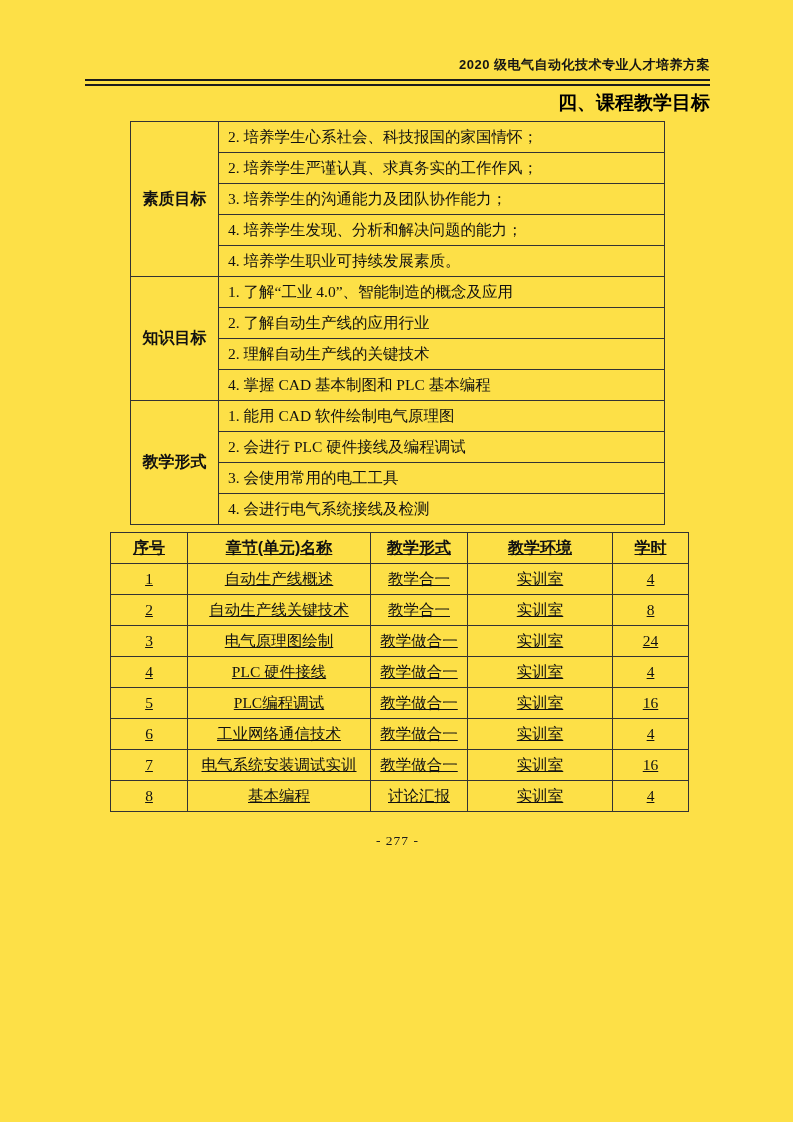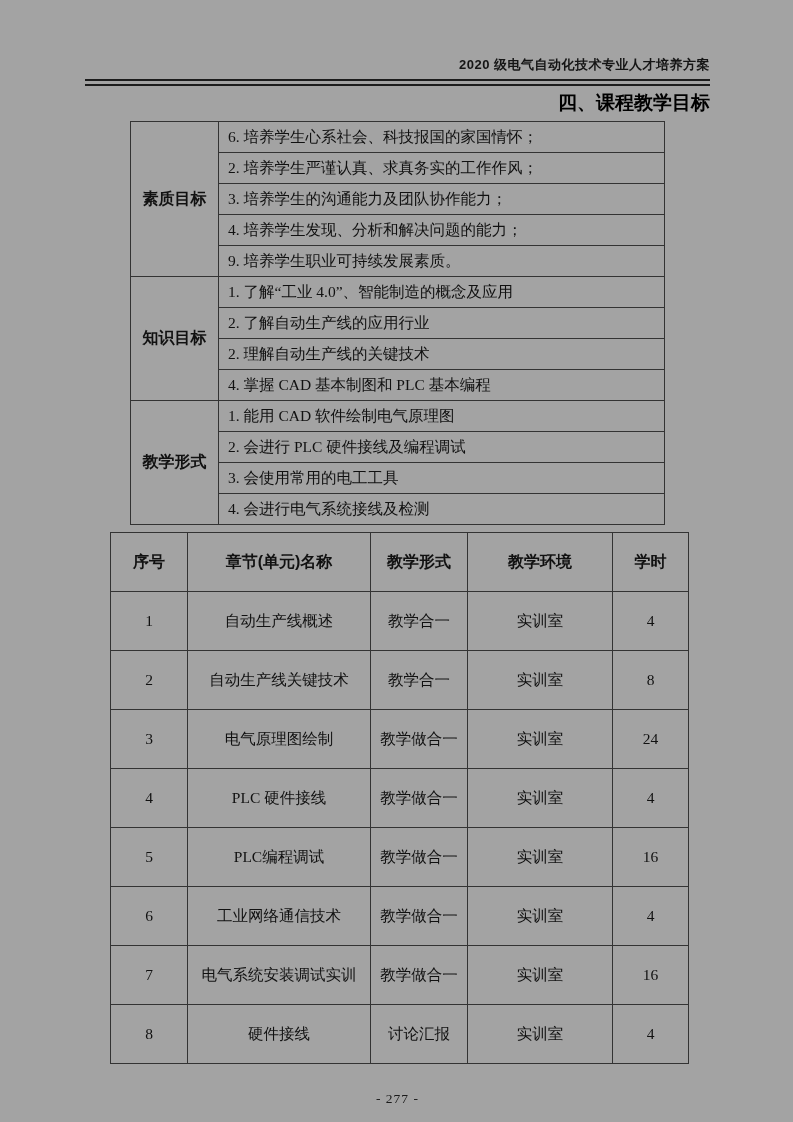--- a/index.html
+++ b/index.html
@@ -13,7 +13,7 @@
     box-sizing: border-box;
     width: 793px; height: 1122px;
     padding: 56px 83px 0 85px;
-    background: #a3a3a3;
+    background: #fde047;
     position: relative;
   }
   

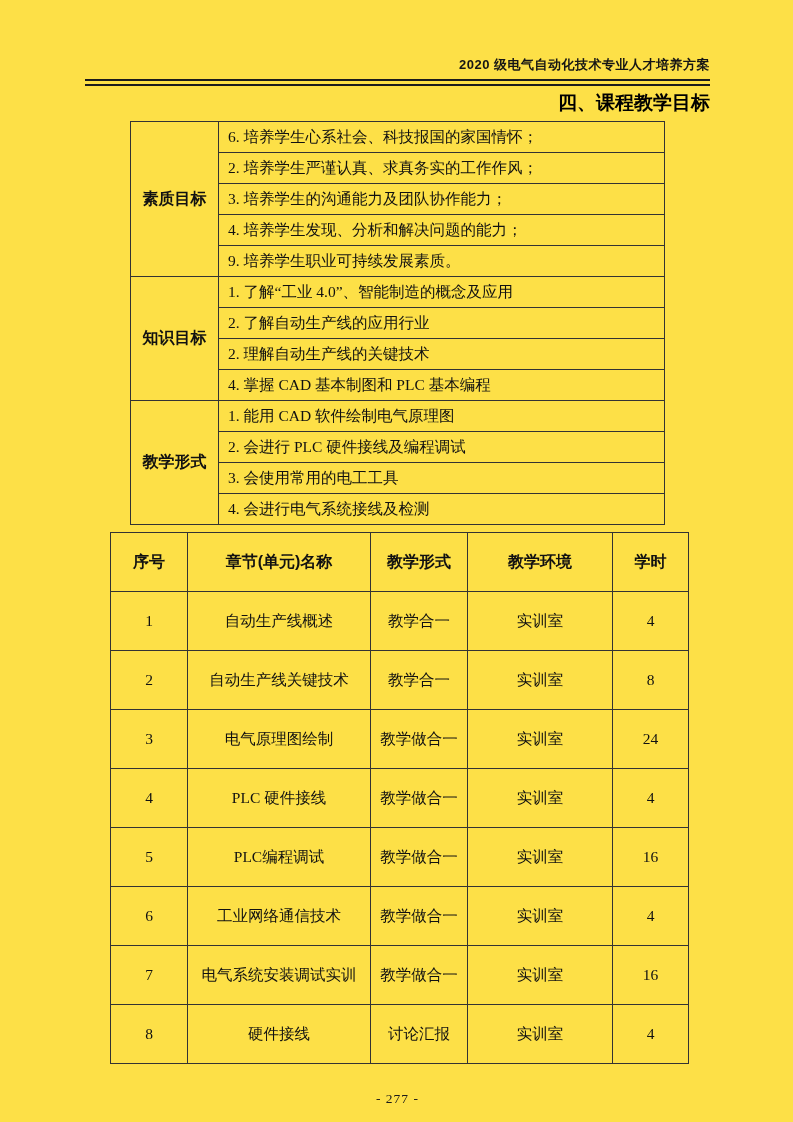--- a/index.html
+++ b/index.html
@@ -120,7 +120,7 @@
     <tbody>
       <tr>
         <td class="group-label" rowspan="5">素质目标</td>
-        <td>6. 培养学生心系社会、科技报国的家国情怀；</td>
+        <td>2. 培养学生心系社会、科技报国的家国情怀；</td>
       </tr>
       <tr>
           <td>2. 培养学生严谨认真、求真务实的工作作风；</td>

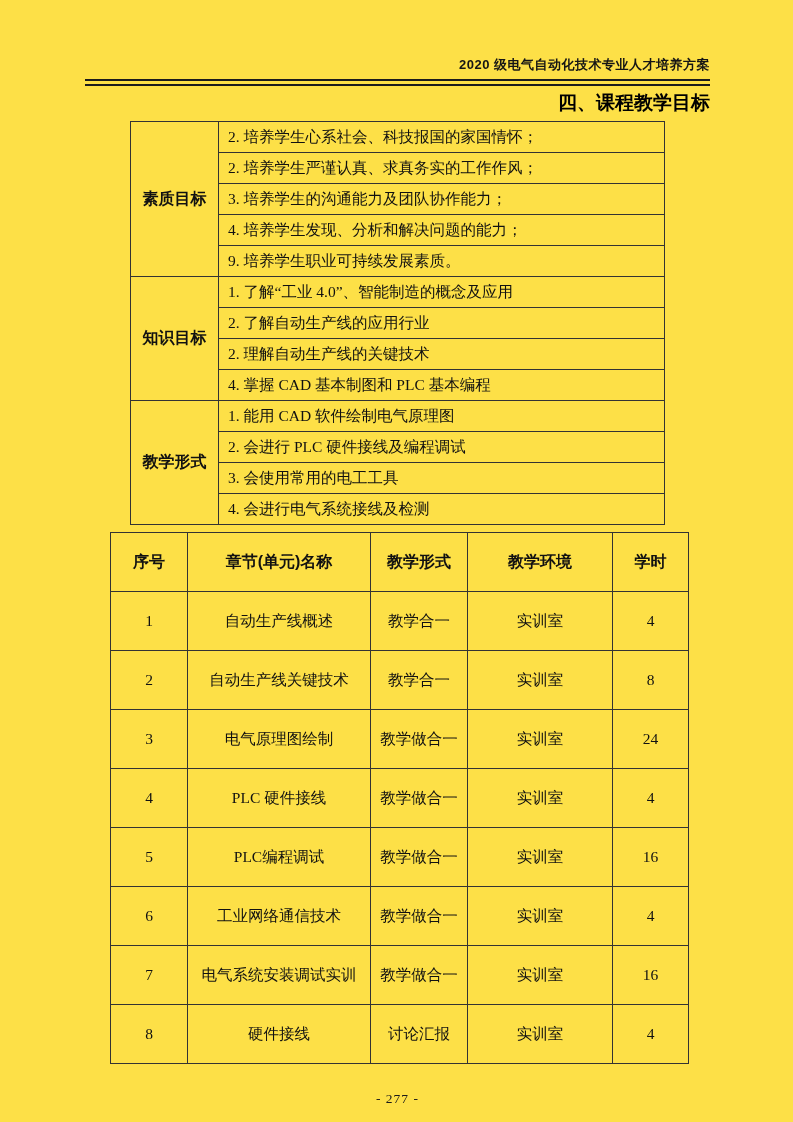--- a/index.html
+++ b/index.html
@@ -132,7 +132,7 @@
           <td>4. 培养学生发现、分析和解决问题的能力；</td>
         </tr>
       <tr>
-          <td>9. 培养学生职业可持续发展素质。</td>
+          <td>4. 培养学生职业可持续发展素质。</td>
         </tr>
 
       <tr>

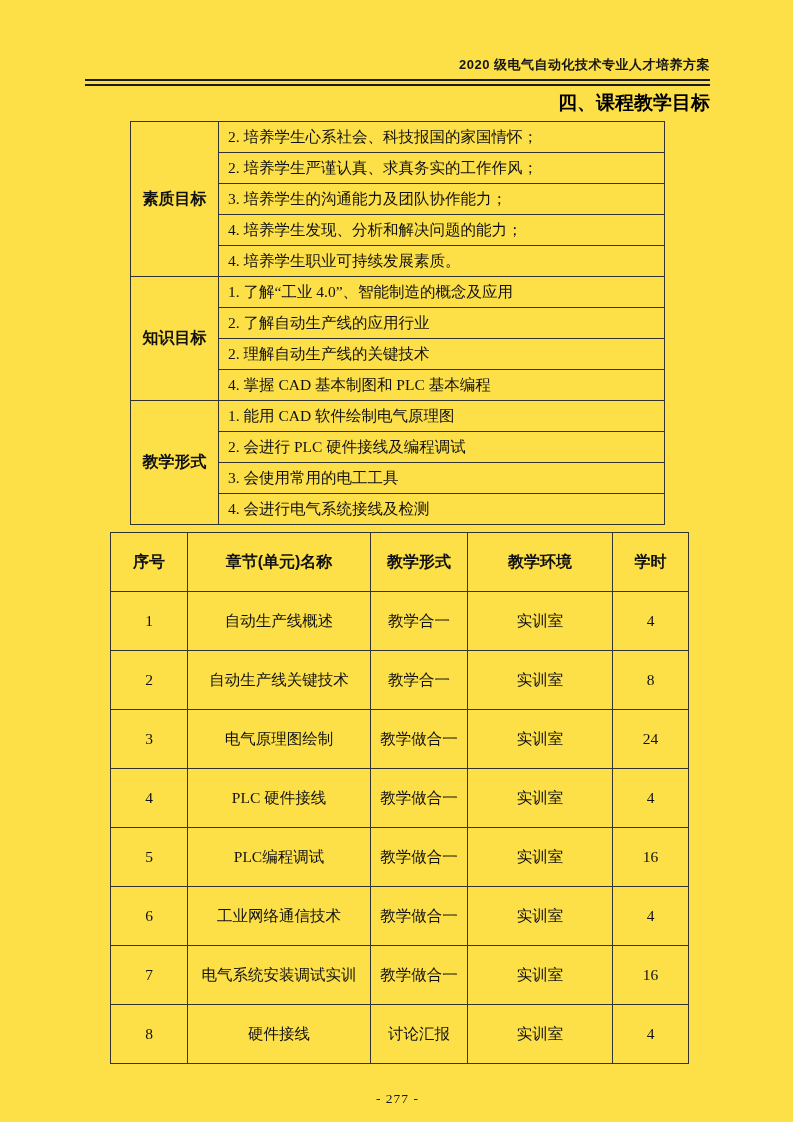--- a/index.html
+++ b/index.html
@@ -82,10 +82,11 @@
   .schedule-table th, .schedule-table td {
     border: 1.5px solid #333333;
     height: 30px;
-    padding: 14px 2px;
+    padding: 0 2px;
     vertical-align: middle;
     overflow: hidden;
     white-space: nowrap;
+    text-decoration: underline;
   }
   .schedule-table th {
     font-weight: bold;

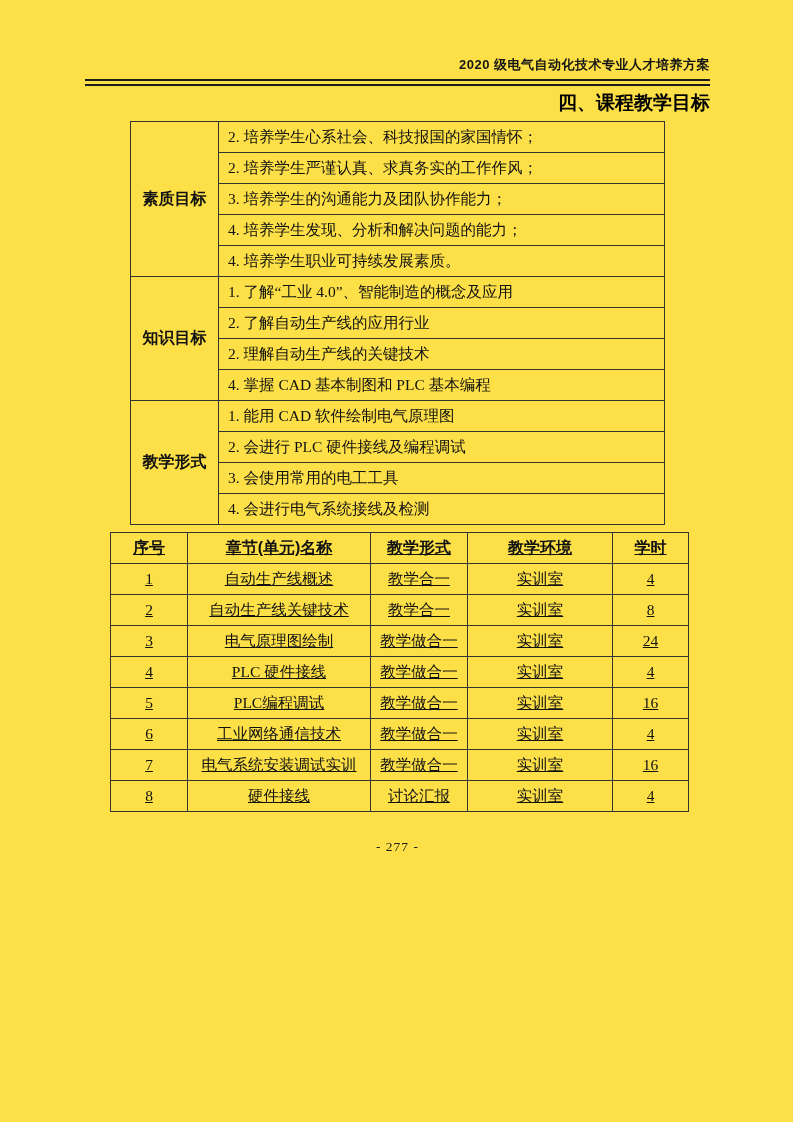--- a/index.html
+++ b/index.html
@@ -236,7 +236,7 @@
       </tr>
       <tr>
         <td>8</td>
-        <td>硬件接线</td>
+        <td>基本编程</td>
         <td>讨论汇报</td>
         <td>实训室</td>
         <td>4</td>

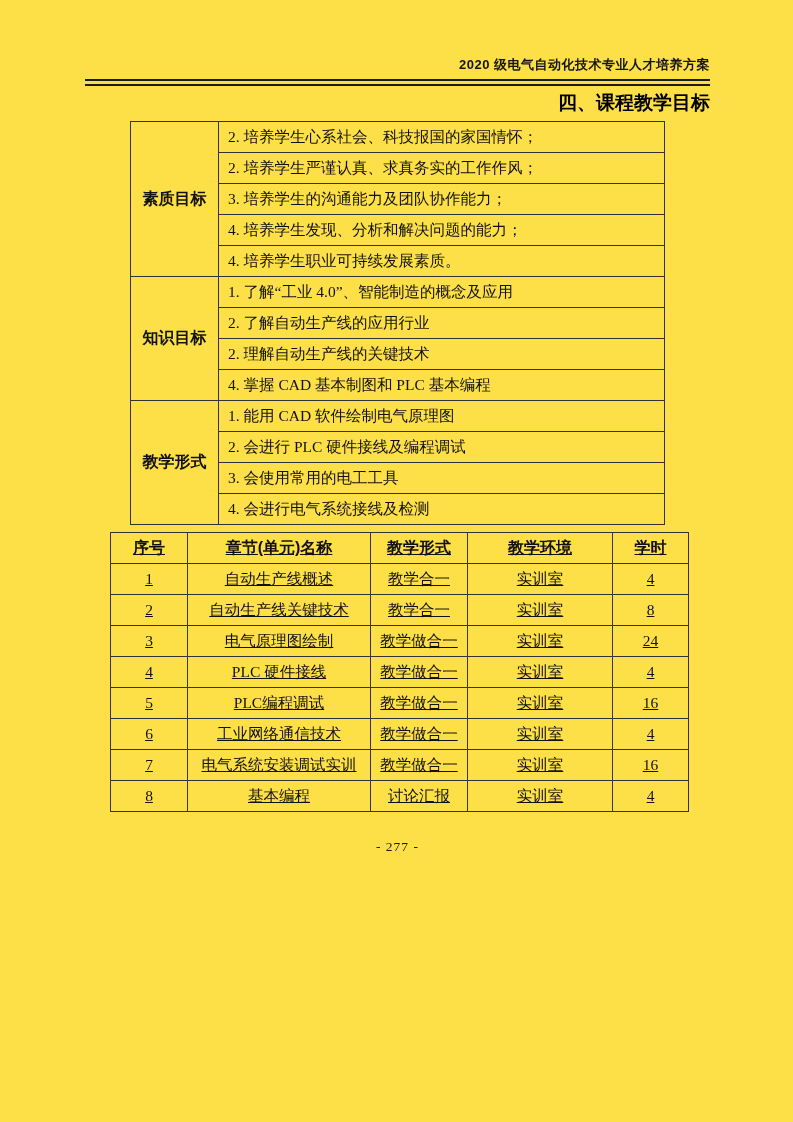--- a/index.html
+++ b/index.html
@@ -95,7 +95,7 @@
   }
   
   .page-number {
-    margin-top: 27px;
+    margin-top: 21px;
     text-align: center;
     font-size: 13.5px;
     color: #1a1a1a;

